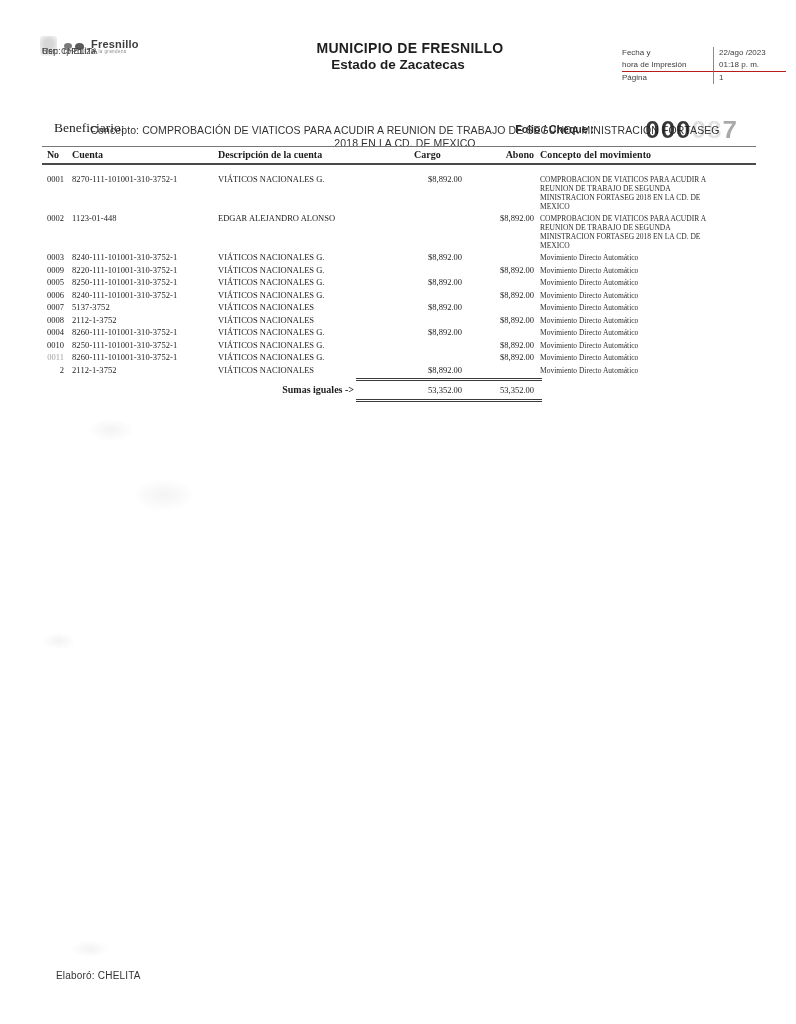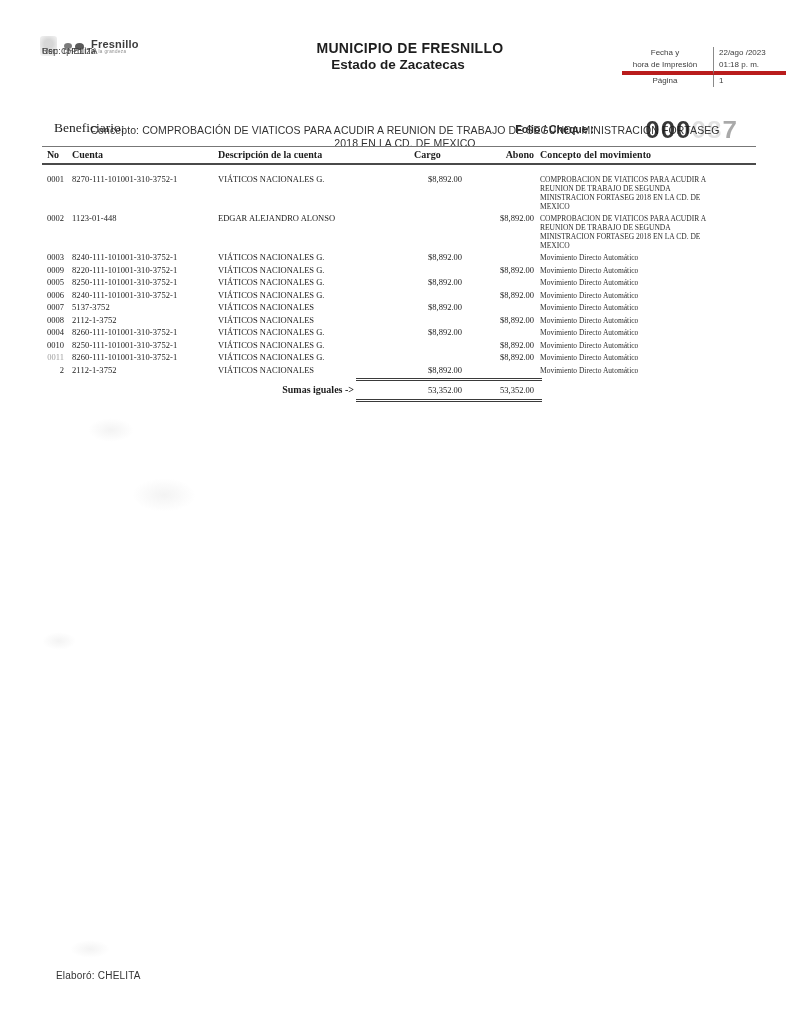--- a/index.html
+++ b/index.html
@@ -34,7 +34,7 @@
   
   .print-info { position:absolute; right:10px; top:47px; display:grid;
     grid-template-columns:92px 72px; font-size:8px; color:#3c3c3c; }
-  .pi-label { text-align:center; padding-right:5px; border-right:1px solid #8a8a8a; line-height:12px; }
+  .pi-label { text-align:left; padding-right:5px; border-right:1px solid #8a8a8a; line-height:12px; }
   .pi-value { padding-left:5px; line-height:12px; }
   .pi-underline { border-bottom:4px solid #b91c1c; }
   

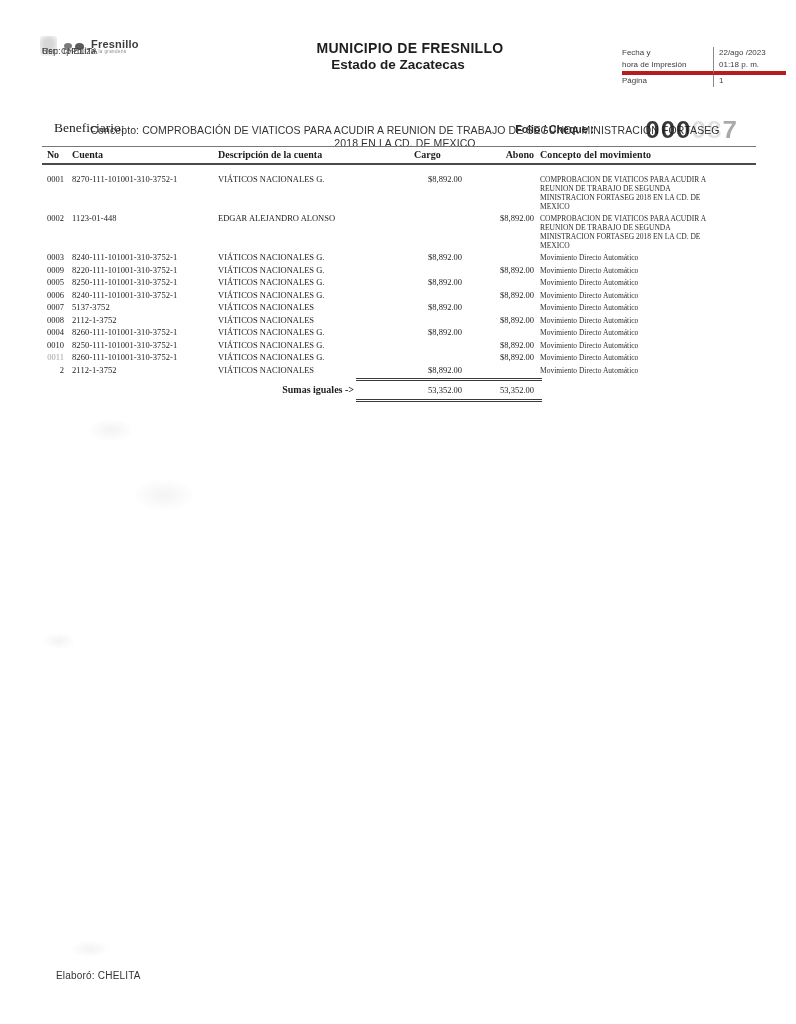--- a/index.html
+++ b/index.html
@@ -36,7 +36,7 @@
     grid-template-columns:92px 72px; font-size:8px; color:#3c3c3c; }
   .pi-label { text-align:left; padding-right:5px; border-right:1px solid #8a8a8a; line-height:12px; }
   .pi-value { padding-left:5px; line-height:12px; }
-  .pi-underline { border-bottom:4px solid #b91c1c; }
+  .pi-underline { border-bottom:1px solid #b91c1c; }
   
   .concepto { position:absolute; left:80px; right:66px; top:96px; text-align:center;
     font-size:10.5px; color:#333; line-height:13px; letter-spacing:.1px;margin-top:28px; }

